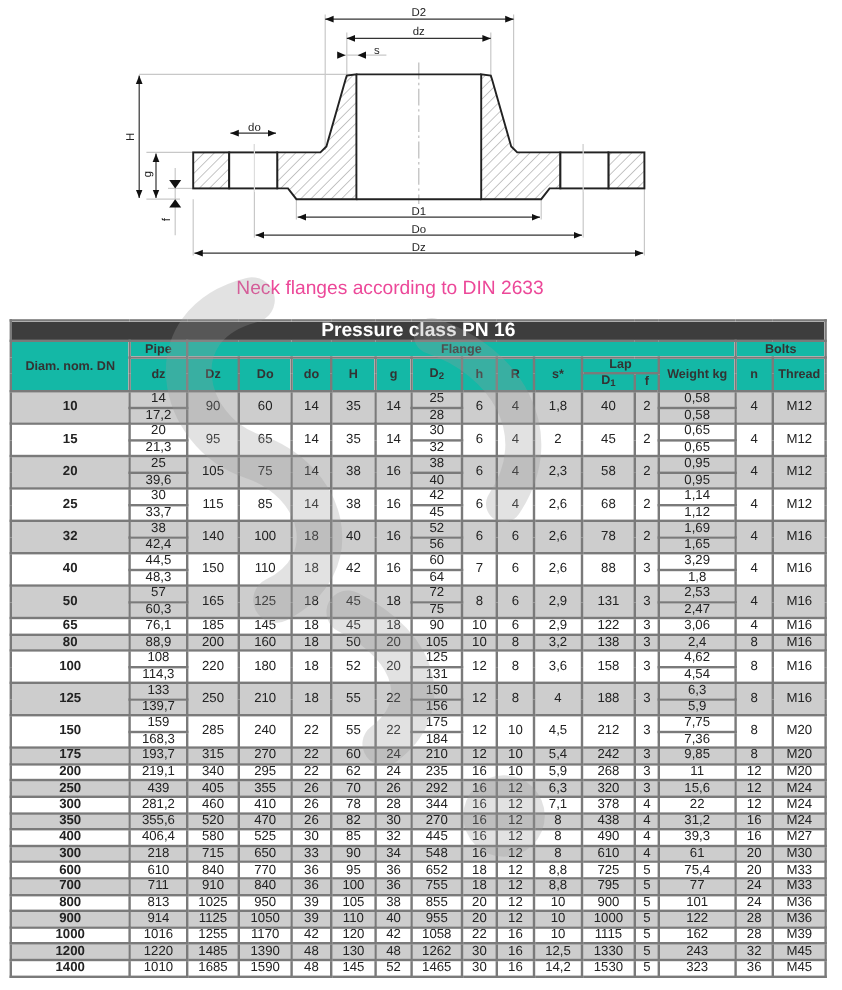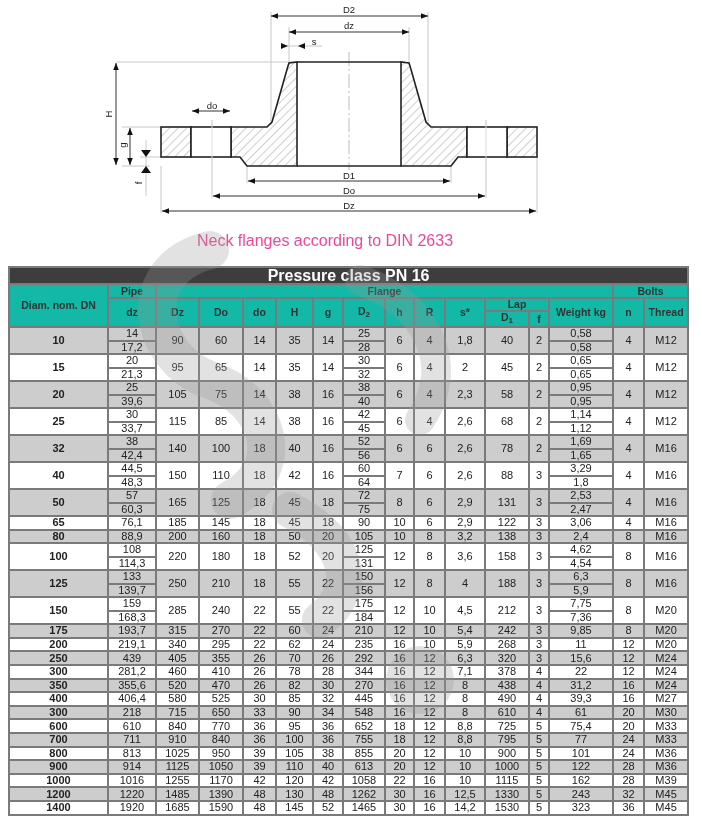--- a/index.html
+++ b/index.html
@@ -618,7 +618,7 @@
           <td>39</td>
           <td>110</td>
           <td>40</td>
-          <td>613</td>
+          <td>955</td>
           <td>20</td>
           <td>12</td>
           <td>10</td>

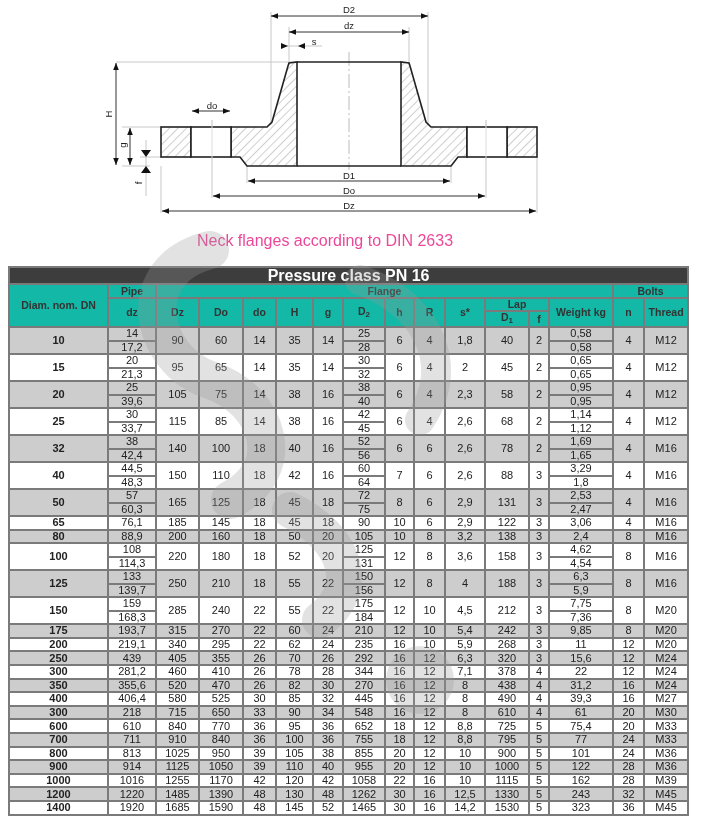--- a/index.html
+++ b/index.html
@@ -666,7 +666,7 @@
         </tr>
         <tr class="plain single">
           <td class="dn">1400</td>
-          <td>1920</td>
+          <td>1010</td>
           <td>1685</td>
           <td>1590</td>
           <td>48</td>

